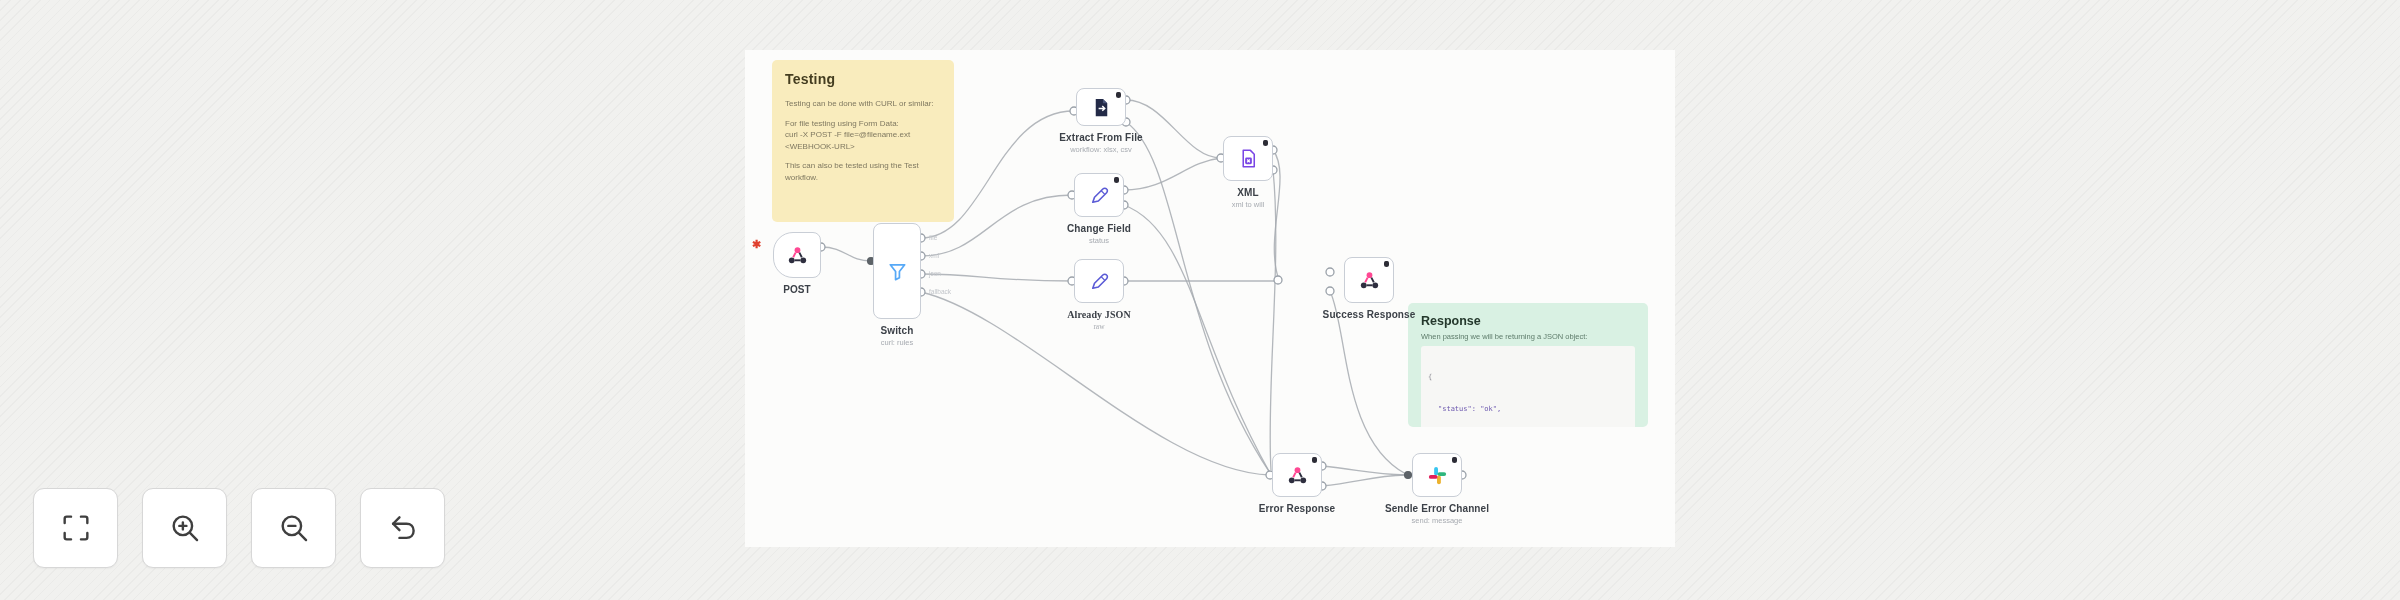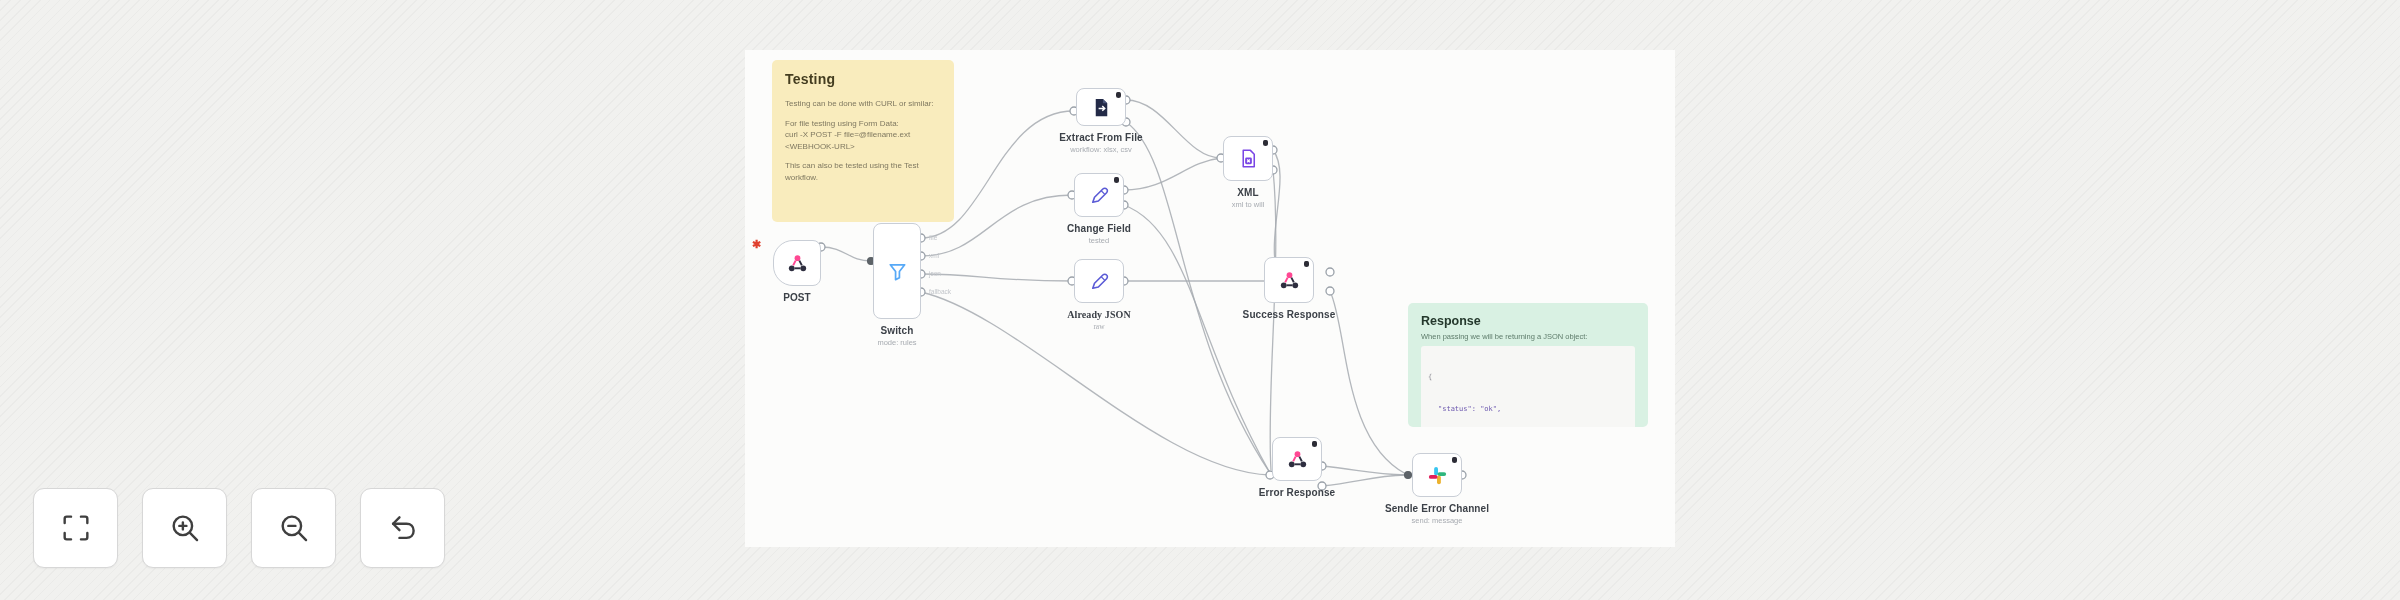--- a/index.html
+++ b/index.html
@@ -199,7 +199,7 @@
       <span class="corner-dot"></span>
     </div>
     <div class="node-label">Change Field</div>
-    <div class="node-sub">tested</div>
+    <div class="node-sub">status</div>
   </div>
 
   <div class="node" style="left:1074px; top:259px; width:50px; height:44px;font-family:Liberation Serif, serif;">

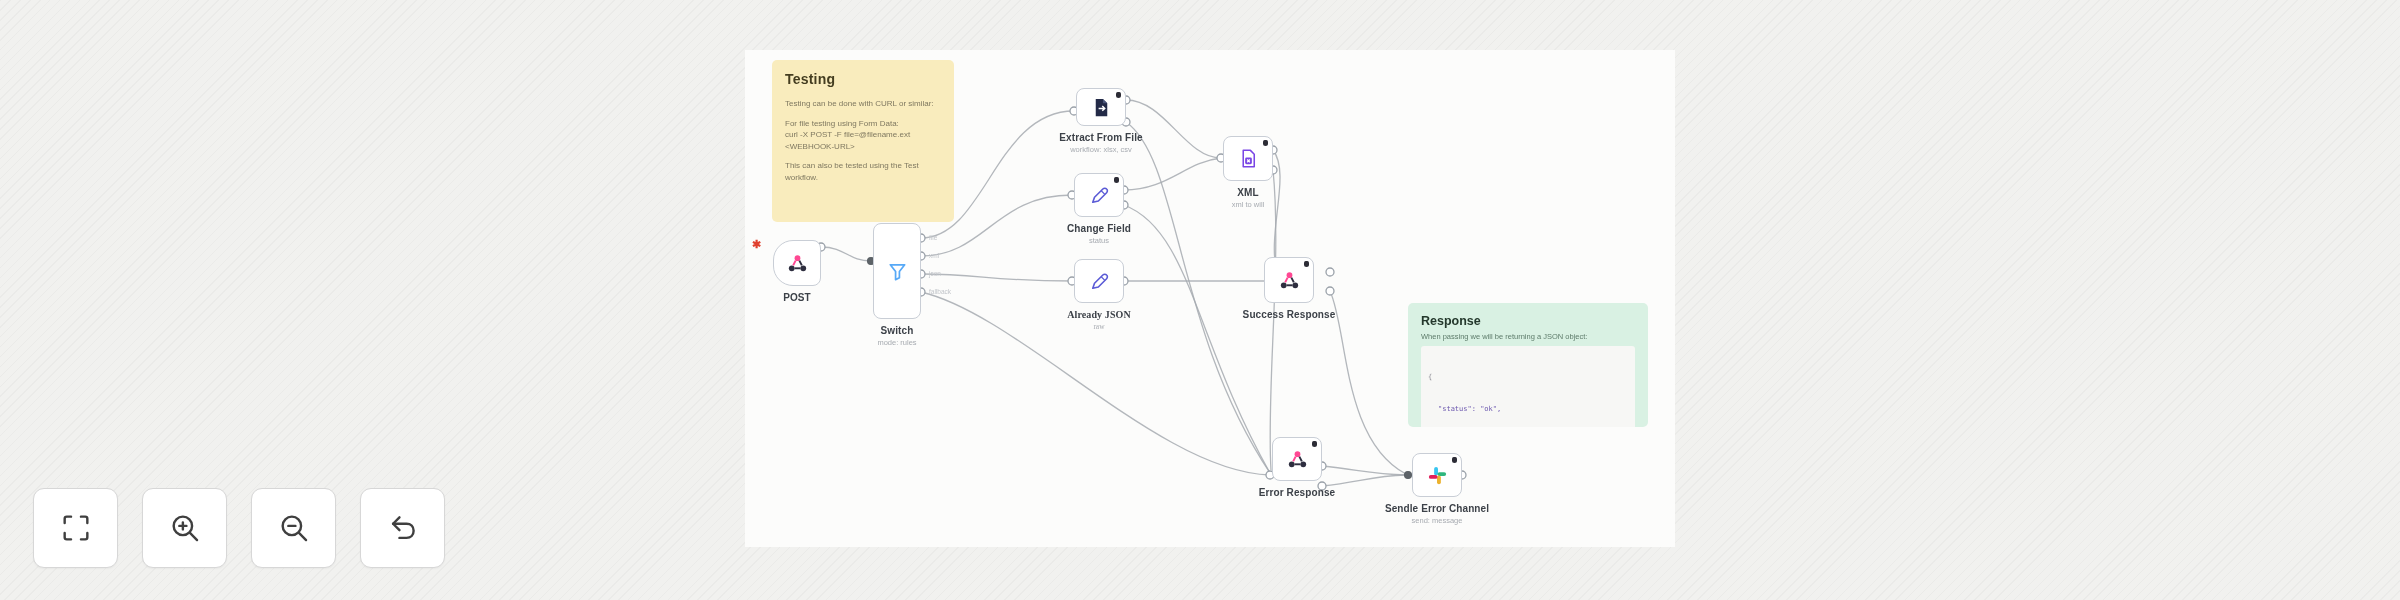--- a/index.html
+++ b/index.html
@@ -153,7 +153,7 @@
 
   <div class="issue-mark">✱</div>
 
-  <div class="node" style="left:773px; top:240px; width:48px; height:46px;">
+  <div class="node" style="left:773px; top:232px; width:48px; height:46px;">
     <div class="node-box trigger">
       <svg class="nicon" viewBox="0 0 24 24">
         <circle cx="12" cy="6.5" r="3" fill="#ff4893"></circle>

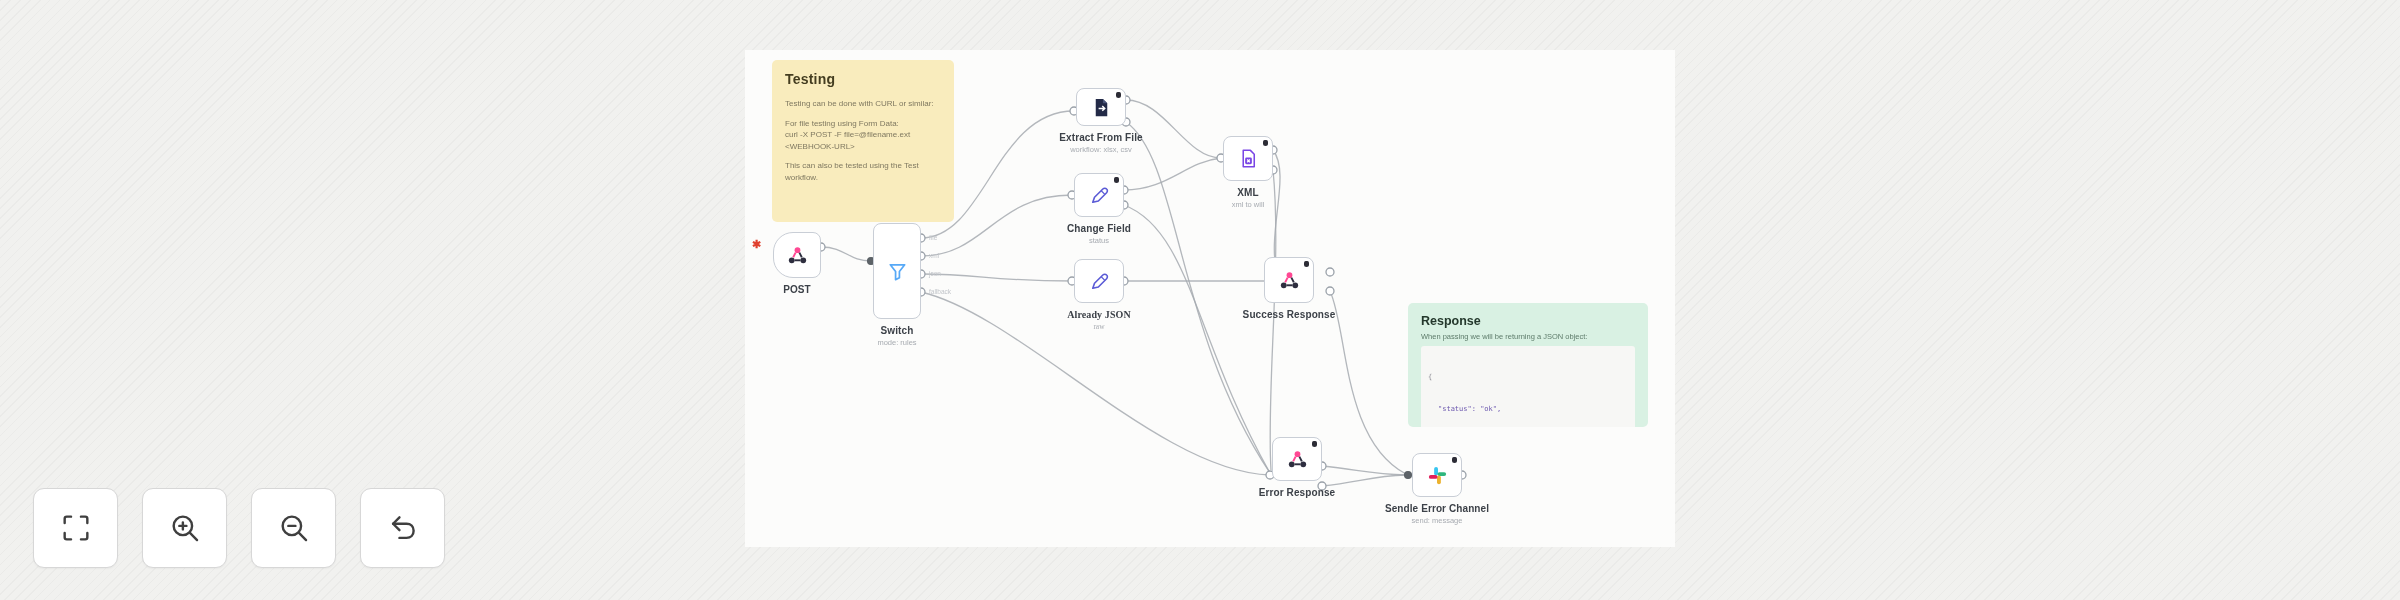--- a/index.html
+++ b/index.html
@@ -226,7 +226,7 @@
     <div class="node-sub">xml to will</div>
   </div>
 
-  <div class="node" style="left:1264px; top:257px; width:50px; height:46px;">
+  <div class="node" style="left:1344px; top:257px; width:50px; height:46px;">
     <div class="node-box">
       <svg class="nicon" viewBox="0 0 24 24">
         <circle cx="12" cy="6.5" r="3" fill="#ff4893"></circle>

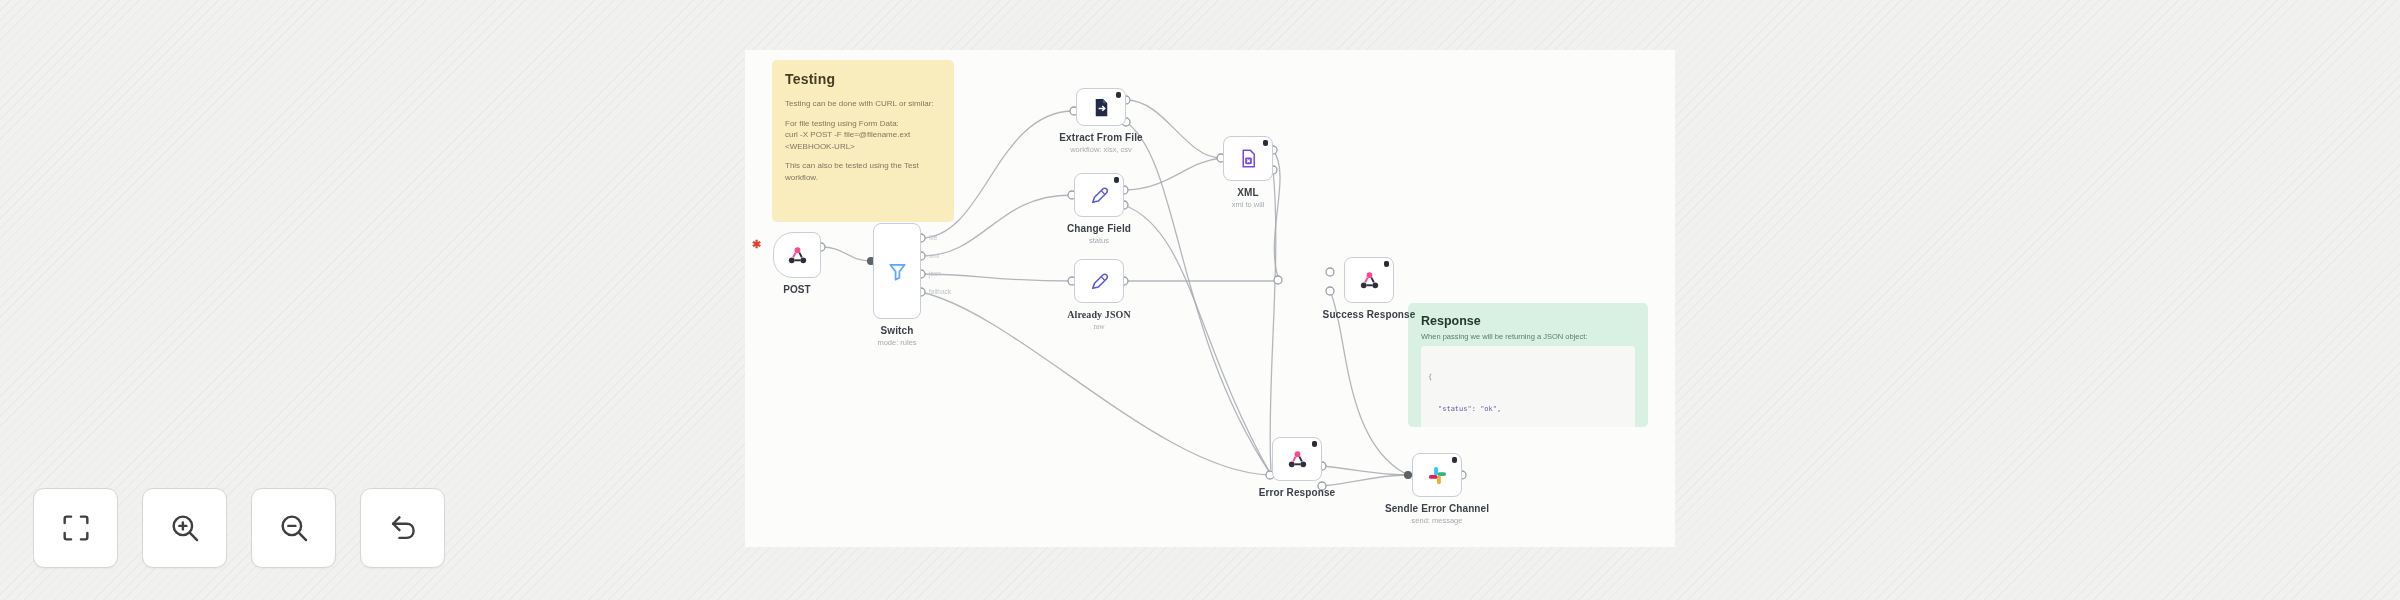--- a/index.html
+++ b/index.html
@@ -174,7 +174,7 @@
       </svg>
     </div>
     <div class="node-label">Switch</div>
-    <div class="node-sub">mode: rules</div>
+    <div class="node-sub">curl: rules</div>
   </div>
 
   <div class="node" style="left:1076px; top:88px; width:50px; height:38px;">

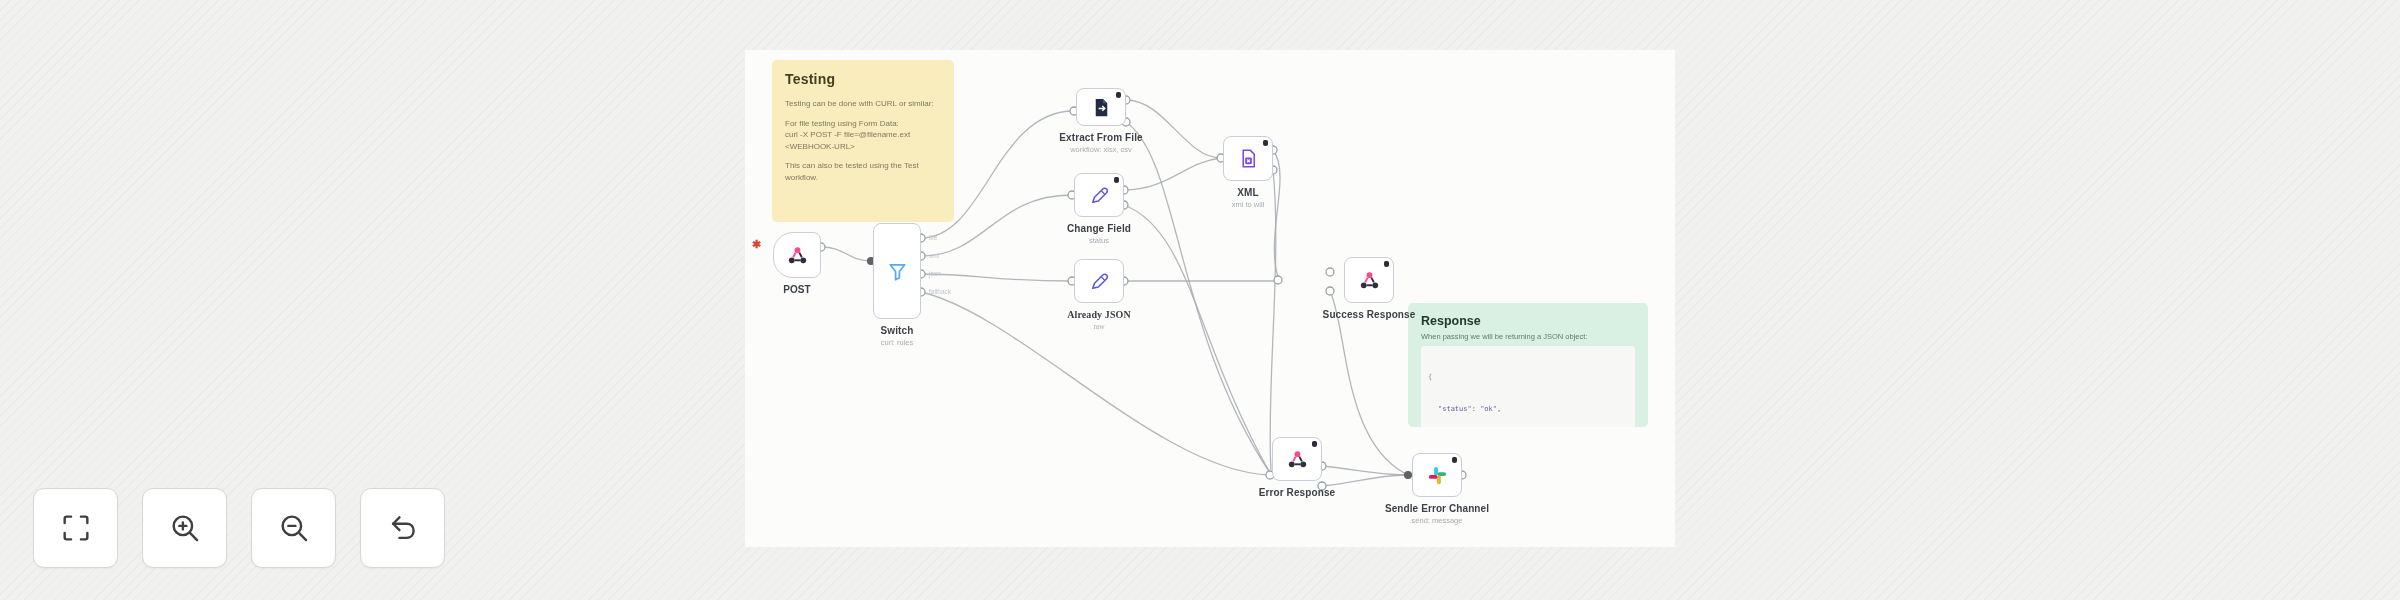--- a/index.html
+++ b/index.html
@@ -241,7 +241,7 @@
     <div class="node-label">Success Response</div>
   </div>
 
-  <div class="node" style="left:1272px; top:437px; width:50px; height:44px;">
+  <div class="node" style="left:1272px; top:453px; width:50px; height:44px;">
     <div class="node-box">
       <svg class="nicon" viewBox="0 0 24 24">
         <circle cx="12" cy="6.5" r="3" fill="#ff4893"></circle>

